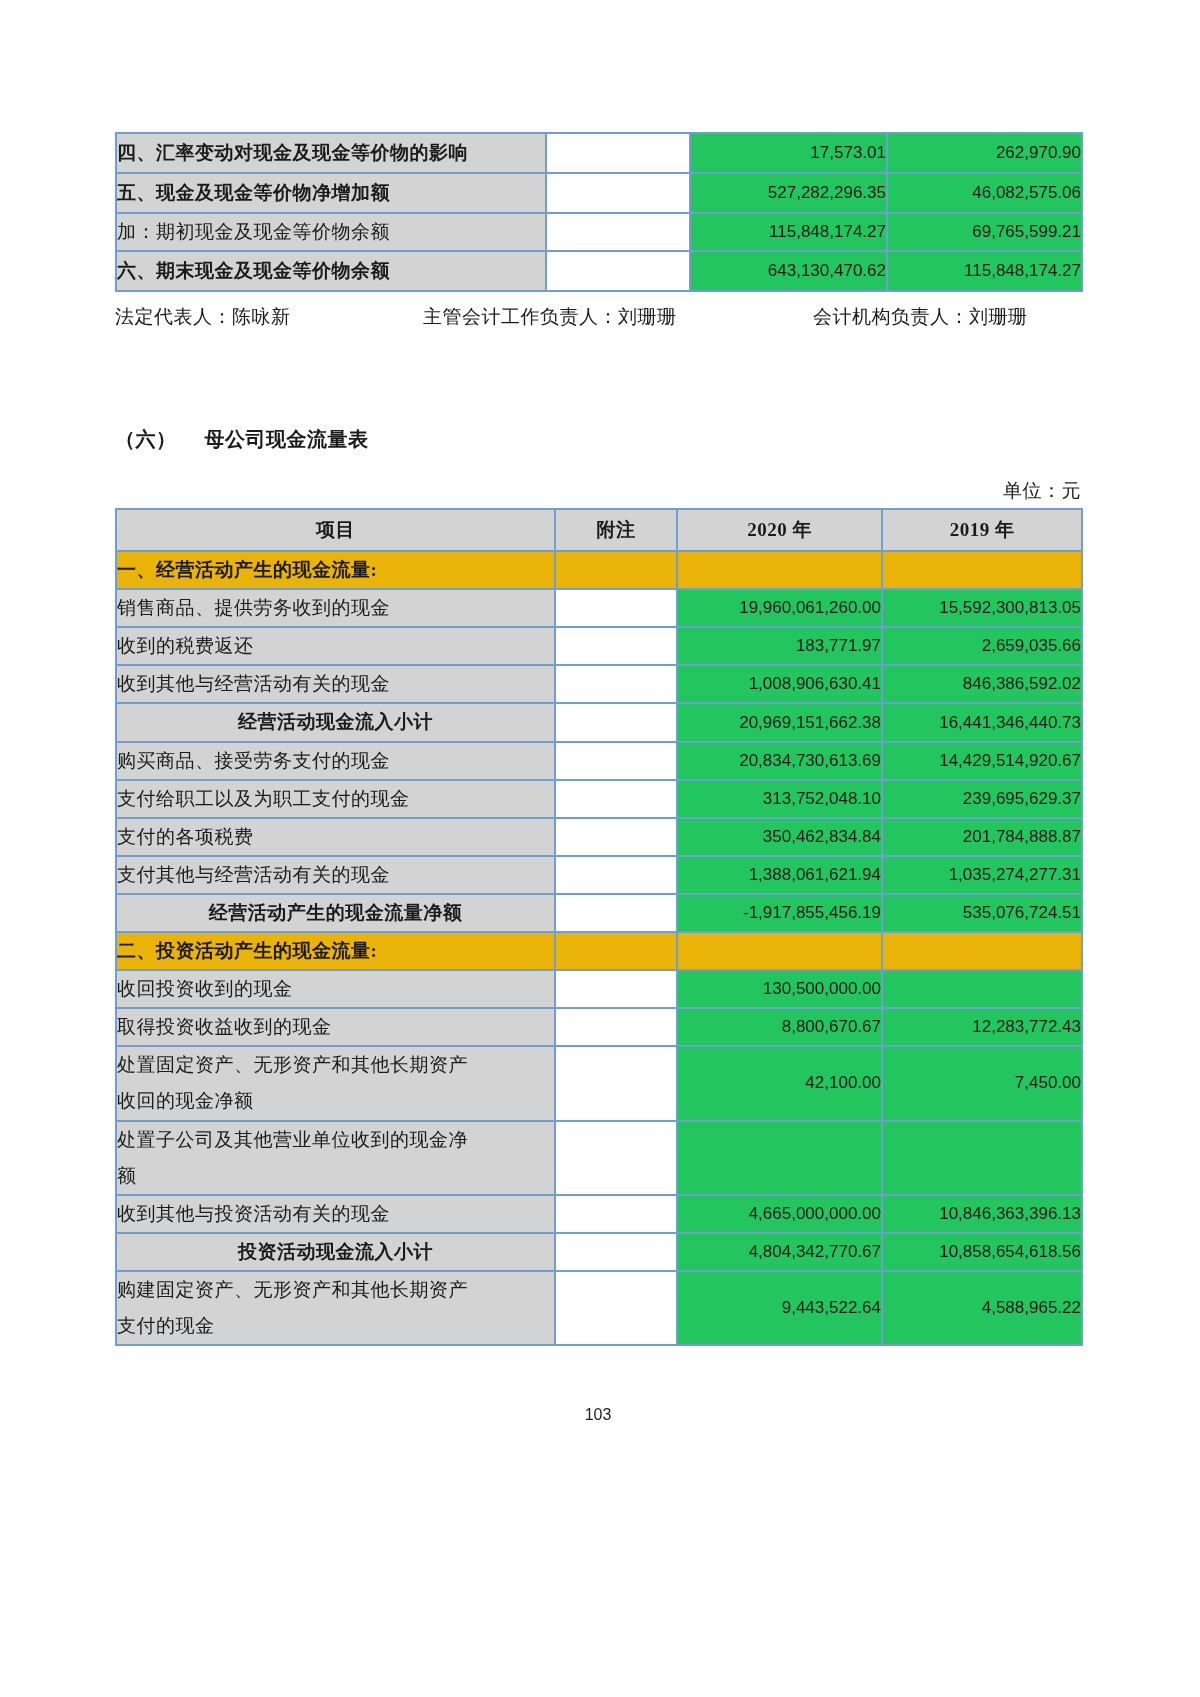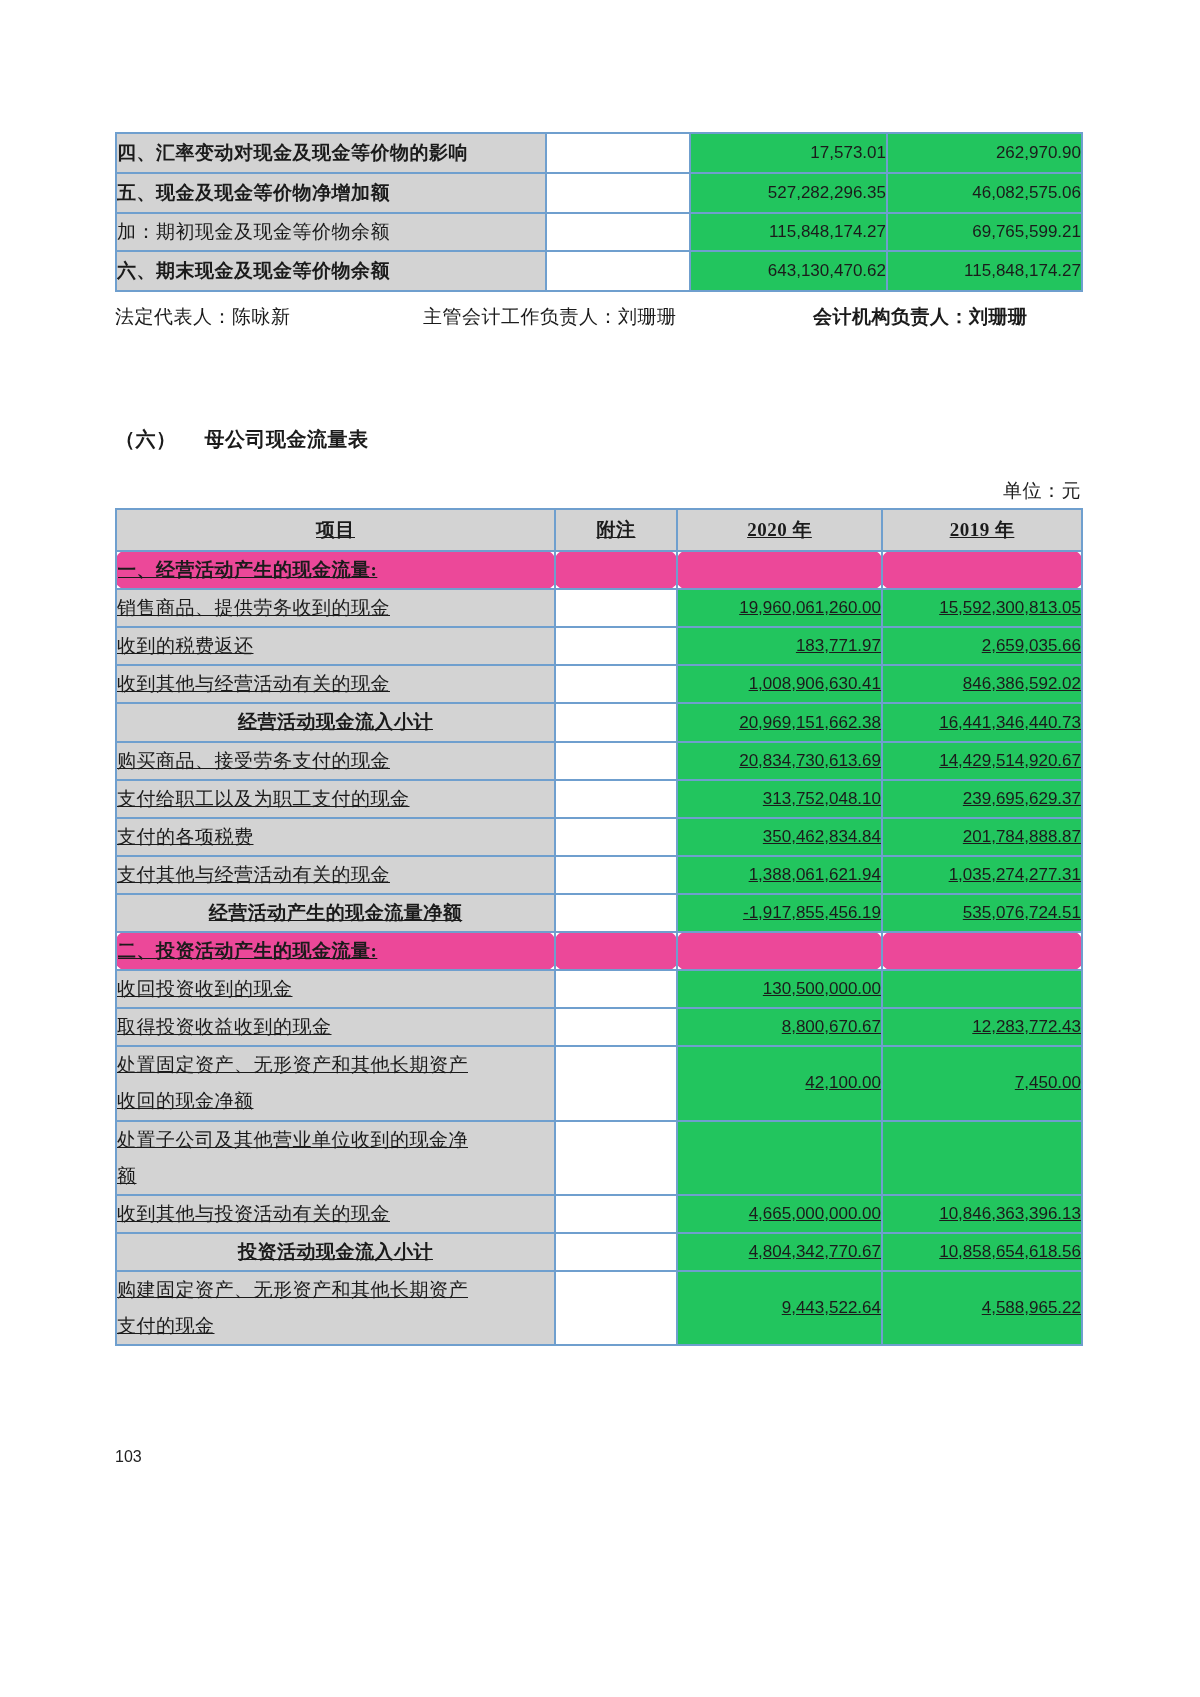--- a/index.html
+++ b/index.html
@@ -74,7 +74,7 @@
   .signatories .sig { position:absolute; top:0; white-space:nowrap; }
   .sig-1 { left:0; }
   .sig-2 { left:308px; }
-  .sig-3 { left:698px;font-weight:bold; }
+  .sig-3 { left:698px; }
 
   .section-heading {
     margin-top:96px;

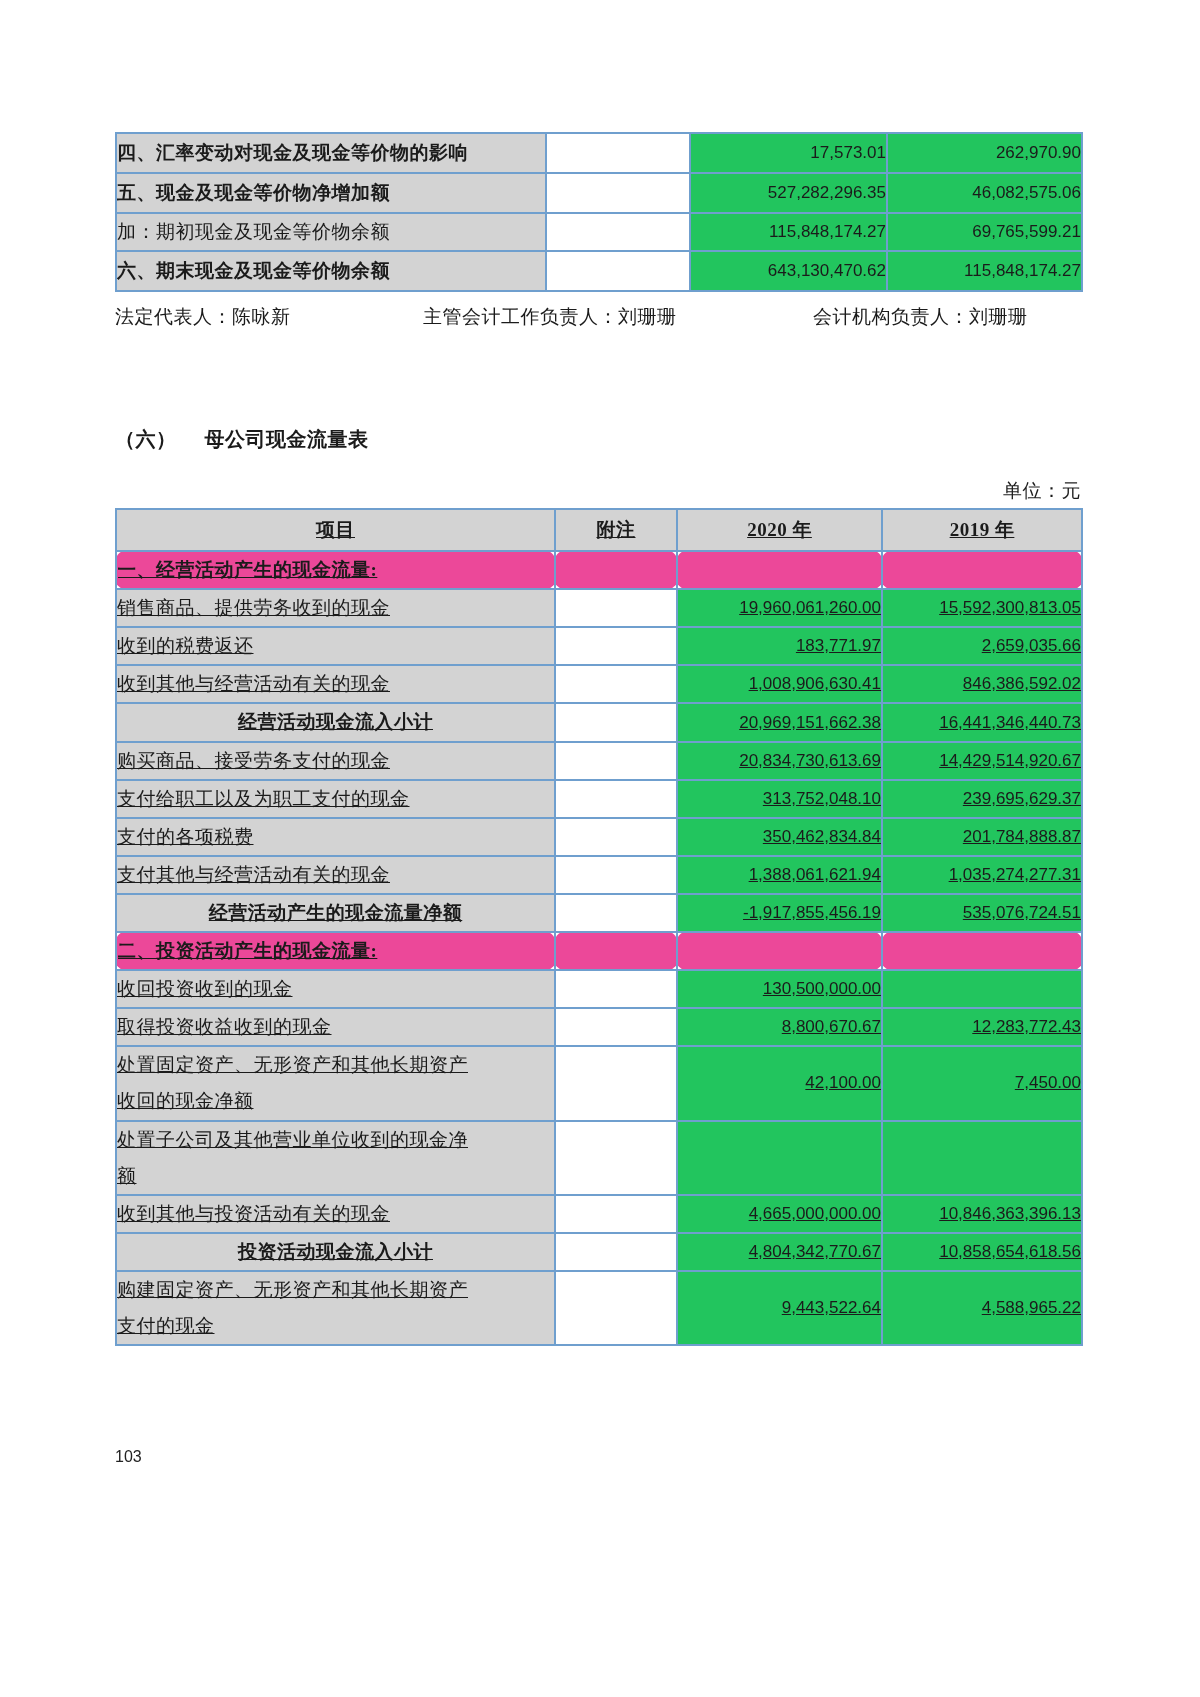--- a/index.html
+++ b/index.html
@@ -93,7 +93,7 @@
     letter-spacing:0.5px;
   }
 
-  .main-table { margin-top:4px;text-decoration:underline; }
+  .main-table { margin-top:4px; }
 
   .page-number {
     margin-top:102px;

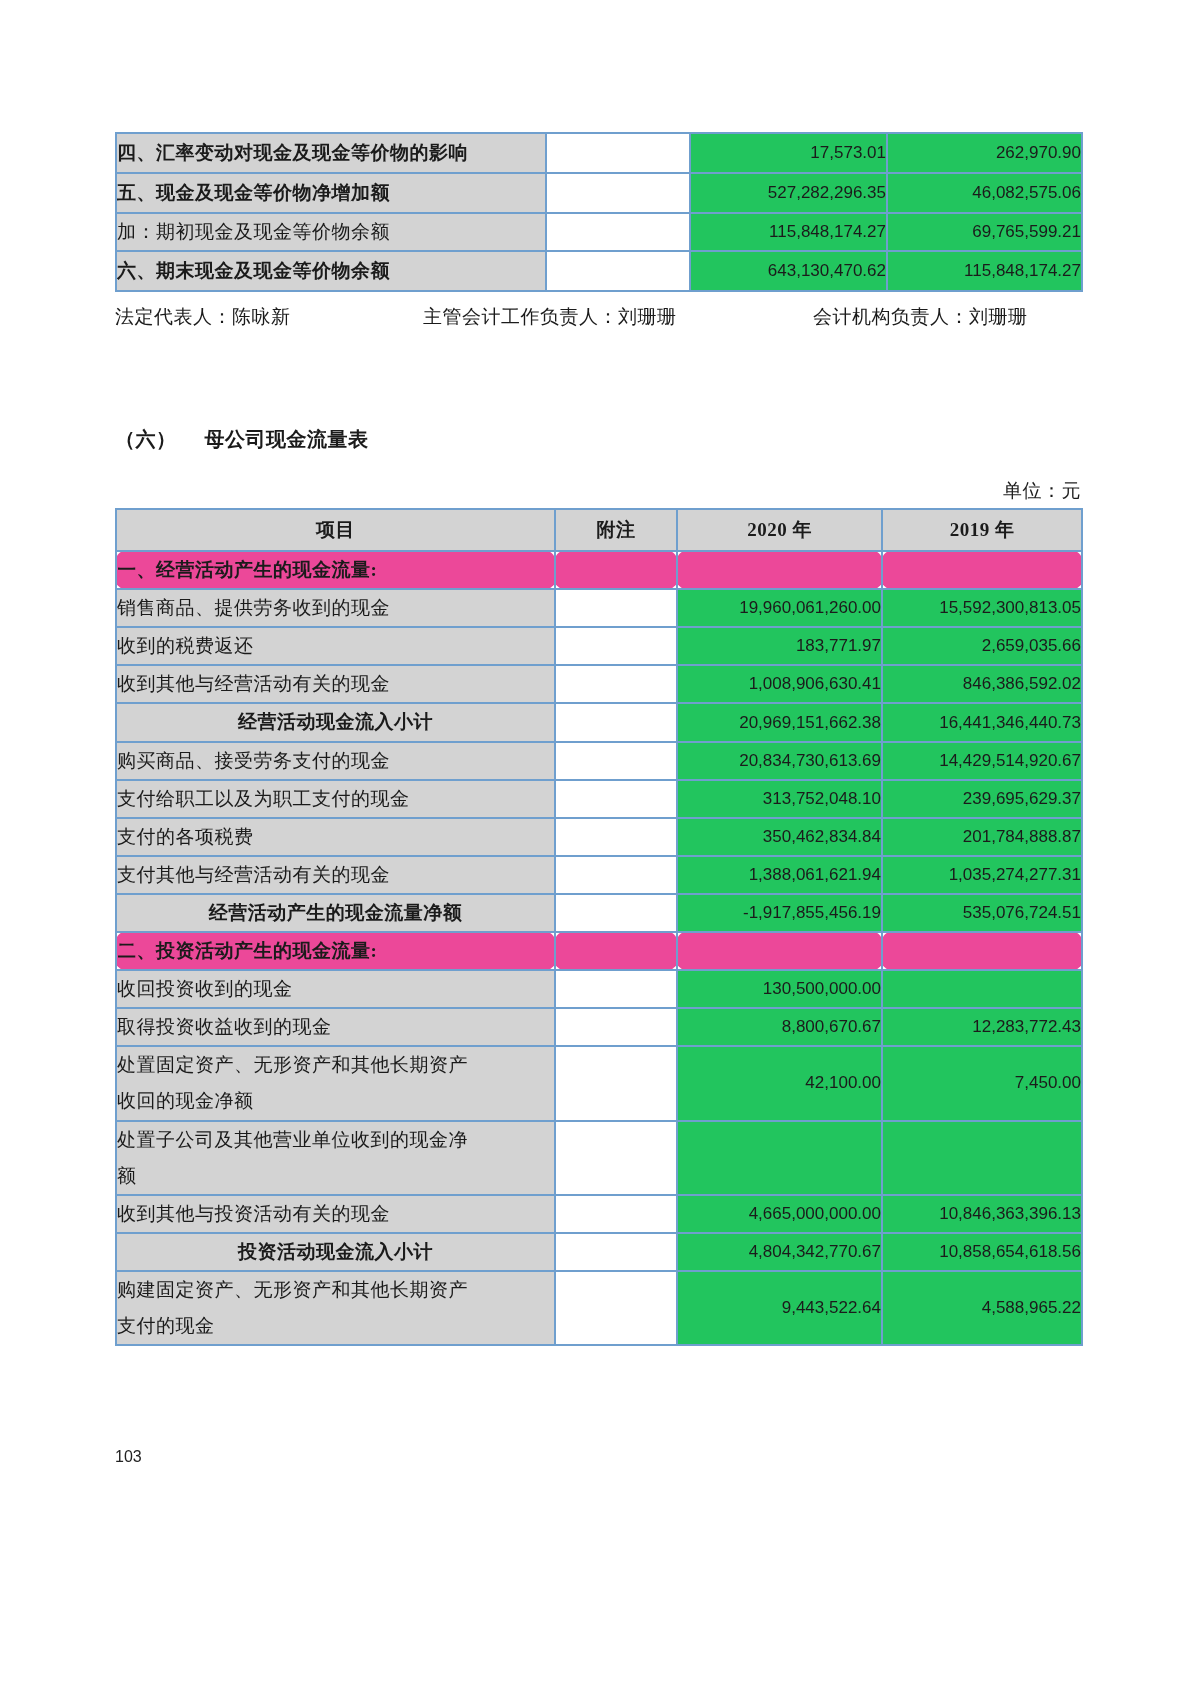--- a/index.html
+++ b/index.html
@@ -58,7 +58,7 @@
   tr.r-subtotal { height:38px; }
   tr.r-subtotal .c-label { font-weight:bold; text-align:center; }
   tr.r-section { height:38px; }
-  tr.r-section td { background:#ec4899;border-radius:9px; }
+  tr.r-section td { background:#eab308; }
   tr.r-section .c-label { font-weight:bold; }
   tr.r-tall { height:62px; }
 

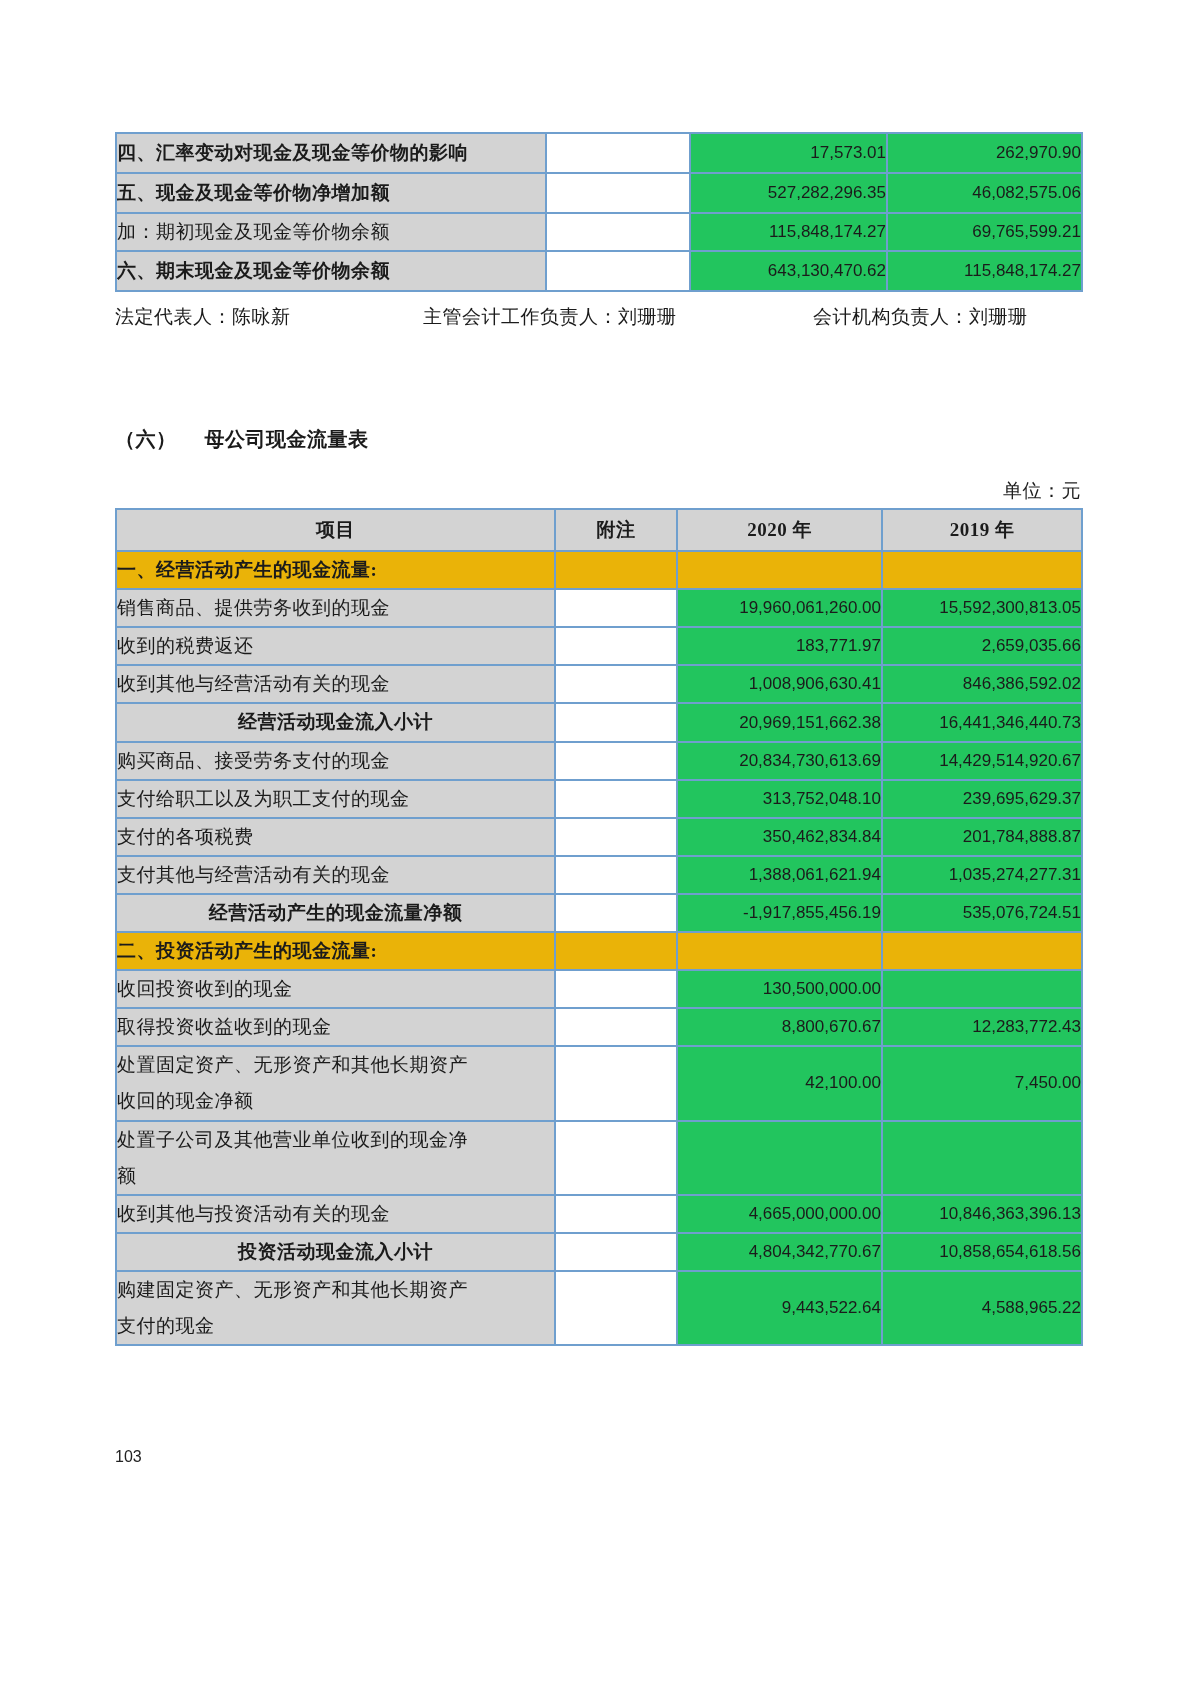--- a/index.html
+++ b/index.html
@@ -96,8 +96,8 @@
   .main-table { margin-top:4px; }
 
   .page-number {
-    margin-top:102px;
-    text-align:left;
+    margin-top:60px;
+    text-align:center;
     font-size:16px;
     font-family:"Liberation Sans","DejaVu Sans",sans-serif;
     color:#222;

